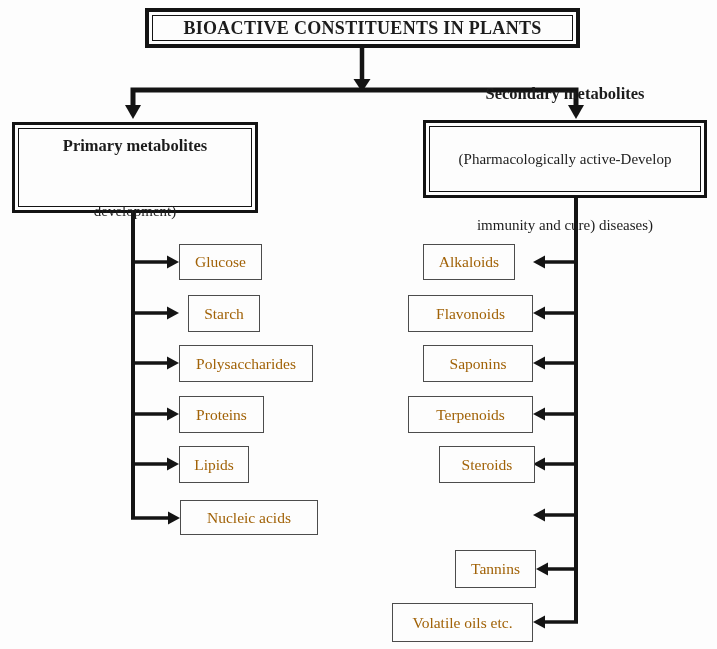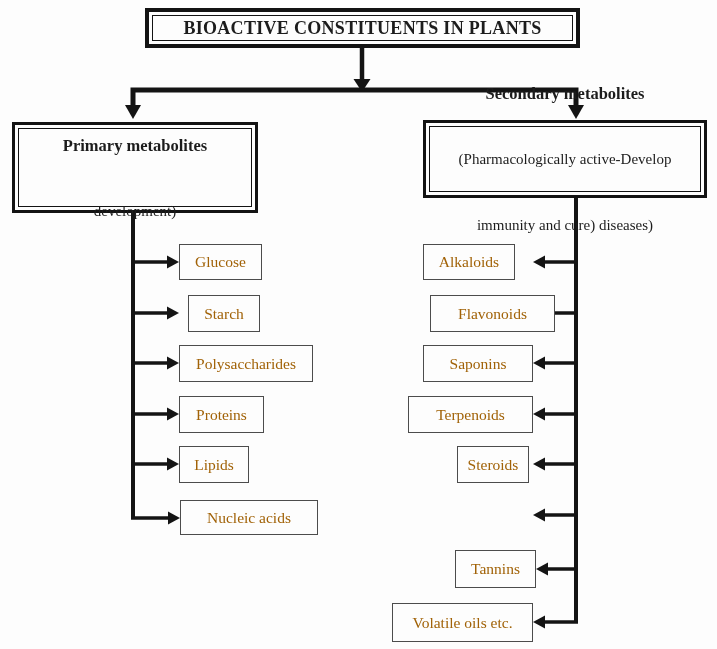--- a/index.html
+++ b/index.html
@@ -154,7 +154,7 @@
   <div class="item-box" style="left:180px;top:500px;width:138px;height:35px;">Nucleic acids</div>
 
   <div class="item-box" style="left:423px;top:244px;width:92px;height:36px;">Alkaloids</div>
-  <div class="item-box" style="left:430px;top:295px;width:125px;height:37px;">Flavonoids</div>
+  <div class="item-box" style="left:408px;top:295px;width:125px;height:37px;">Flavonoids</div>
   <div class="item-box" style="left:423px;top:345px;width:110px;height:37px;">Saponins</div>
   <div class="item-box" style="left:408px;top:396px;width:125px;height:37px;">Terpenoids</div>
   <div class="item-box" style="left:457px;top:446px;width:72px;height:37px;">Steroids</div>

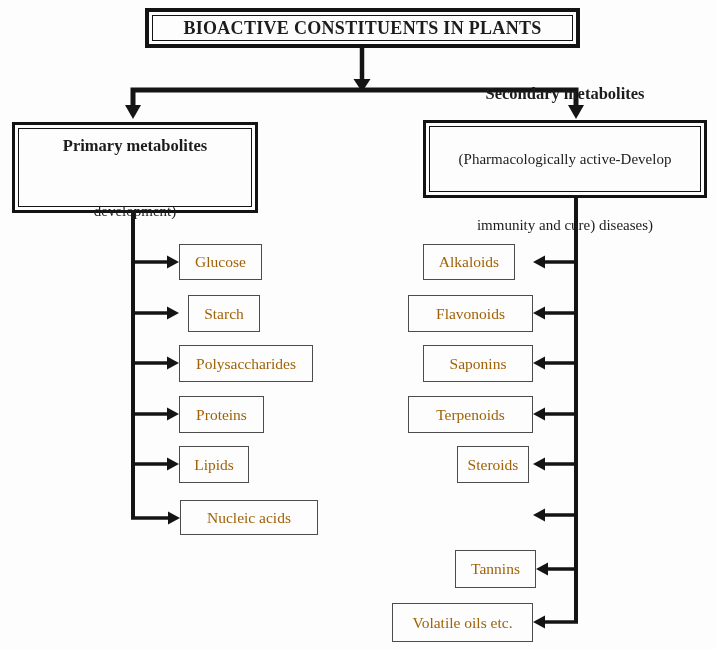--- a/index.html
+++ b/index.html
@@ -157,7 +157,7 @@
   <div class="item-box" style="left:408px;top:295px;width:125px;height:37px;">Flavonoids</div>
   <div class="item-box" style="left:423px;top:345px;width:110px;height:37px;">Saponins</div>
   <div class="item-box" style="left:408px;top:396px;width:125px;height:37px;">Terpenoids</div>
-  <div class="item-box" style="left:457px;top:446px;width:72px;height:37px;">Steroids</div>
+  <div class="item-box" style="left:439px;top:446px;width:96px;height:37px;">Steroids</div>
   <div class="item-box" style="left:455px;top:550px;width:81px;height:38px;">Tannins</div>
   <div class="item-box" style="left:392px;top:603px;width:141px;height:39px;">Volatile oils etc.</div>
 

